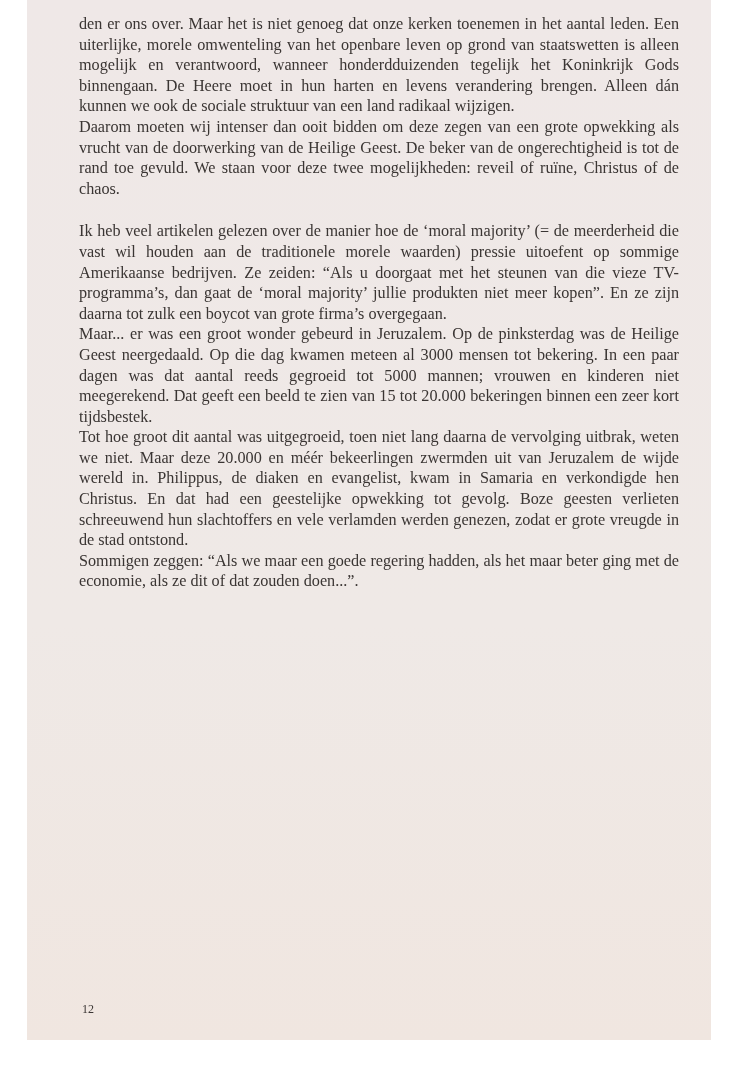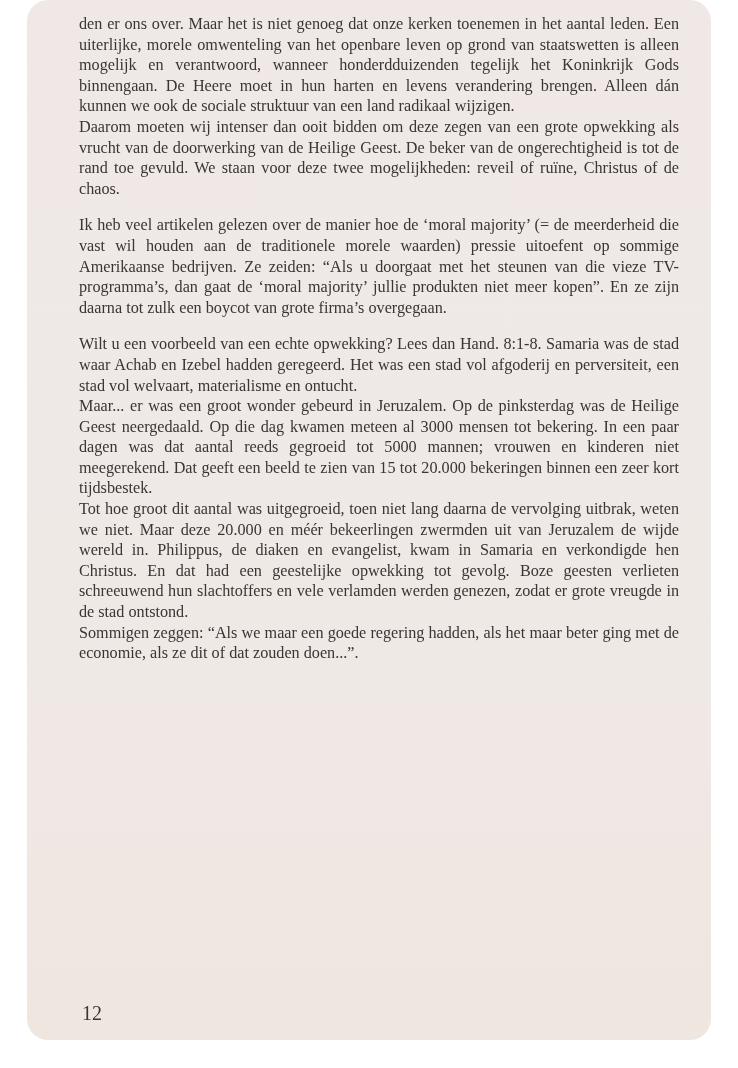--- a/index.html
+++ b/index.html
@@ -21,7 +21,6 @@
       height: 1040px;
       background: #efe9e7;
       background: linear-gradient(180deg, #efe8e7 0%, #efe9e6 60%, #f0e6e0 100%);
-      border-radius: 21px;
     }
     .text-block {
       position: absolute;

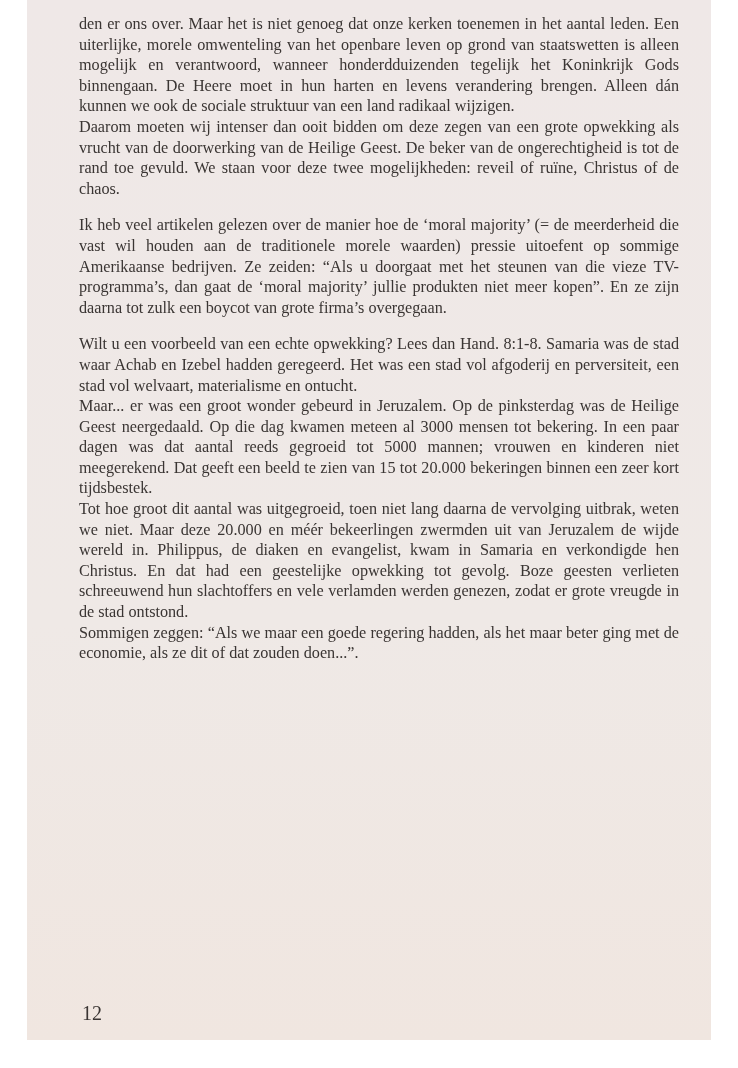--- a/index.html
+++ b/index.html
@@ -37,7 +37,7 @@
       margin: 0;
     }
     .para.gap {
-      margin-top: 16px;
+      margin-top: 22px;
     }
     .page-number {
       position: absolute;

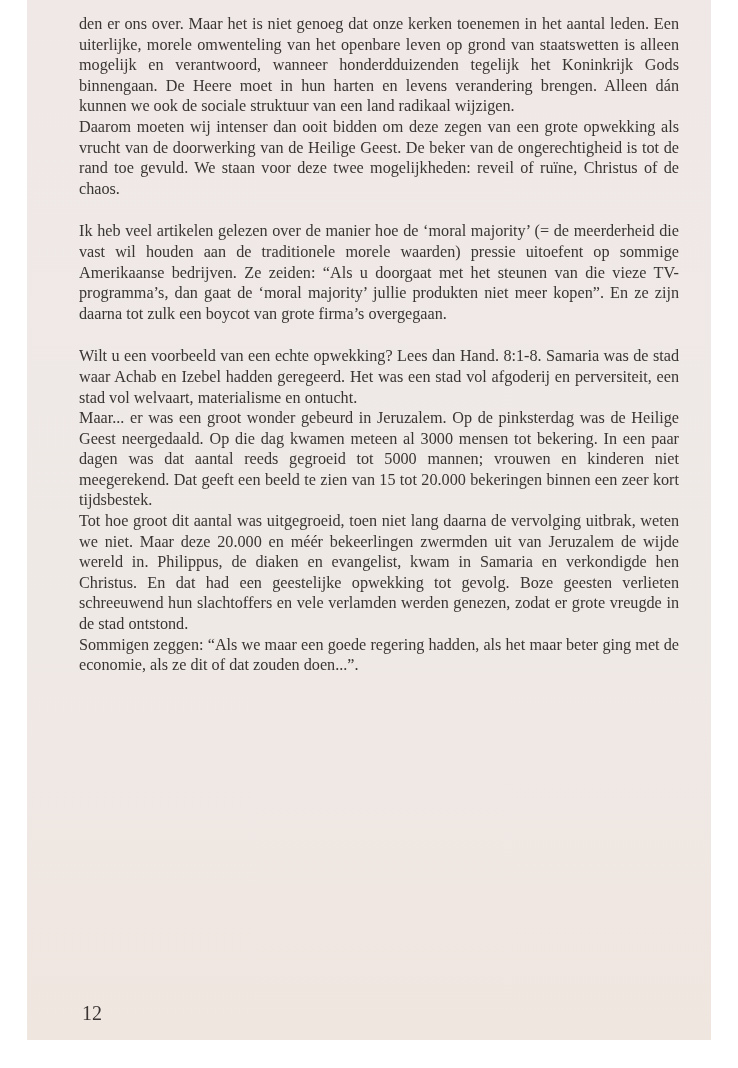--- a/index.html
+++ b/index.html
@@ -56,7 +56,6 @@
     <p class="para">den er ons over. Maar het is niet genoeg dat onze kerken toenemen in het aantal leden. Een uiterlijke, morele omwenteling van het openbare leven op grond van staatswetten is alleen mogelijk en verantwoord, wanneer honderdduizenden tegelijk het Koninkrijk Gods binnengaan. De Heere moet in hun harten en levens verandering brengen. Alleen dán kunnen we ook de sociale struktuur van een land radikaal wijzigen.</p>
     <p class="para">Daarom moeten wij intenser dan ooit bidden om deze zegen van een grote opwekking als vrucht van de doorwerking van de Heilige Geest. De beker van de ongerechtigheid is tot de rand toe gevuld. We staan voor deze twee mogelijkheden: reveil of ruïne, Christus of de chaos.</p>
     <p class="para gap">Ik heb veel artikelen gelezen over de manier hoe de ‘moral majority’ (= de meerderheid die vast wil houden aan de traditionele morele waarden) pressie uitoefent op sommige Amerikaanse bedrijven. Ze zeiden: “Als u doorgaat met het steunen van die vieze TV-programma’s, dan gaat de ‘moral majority’ jullie produkten niet meer kopen”. En ze zijn daarna tot zulk een boycot van grote firma’s overgegaan.</p>
-    <p class="para gap">Wilt u een voorbeeld van een echte opwekking? Lees dan Hand. 8:1-8. Samaria was de stad waar Achab en Izebel hadden geregeerd. Het was een stad vol afgoderij en perversiteit, een stad vol welvaart, materialisme en ontucht.</p>
     <p class="para">Maar... er was een groot wonder gebeurd in Jeruzalem. Op de pinksterdag was de Heilige Geest neergedaald. Op die dag kwamen meteen al 3000 mensen tot bekering. In een paar dagen was dat aantal reeds gegroeid tot 5000 mannen; vrouwen en kinderen niet meegerekend. Dat geeft een beeld te zien van 15 tot 20.000 bekeringen binnen een zeer kort tijdsbestek.</p>
     <p class="para">Tot hoe groot dit aantal was uitgegroeid, toen niet lang daarna de vervolging uitbrak, weten we niet. Maar deze 20.000 en méér bekeerlingen zwermden uit van Jeruzalem de wijde wereld in. Philippus, de diaken en evangelist, kwam in Samaria en verkondigde hen Christus. En dat had een geestelijke opwekking tot gevolg. Boze geesten verlieten schreeuwend hun slachtoffers en vele verlamden werden genezen, zodat er grote vreugde in de stad ontstond.</p>
     <p class="para">Sommigen zeggen: “Als we maar een goede regering hadden, als het maar beter ging met de economie, als ze dit of dat zouden doen...”.</p>

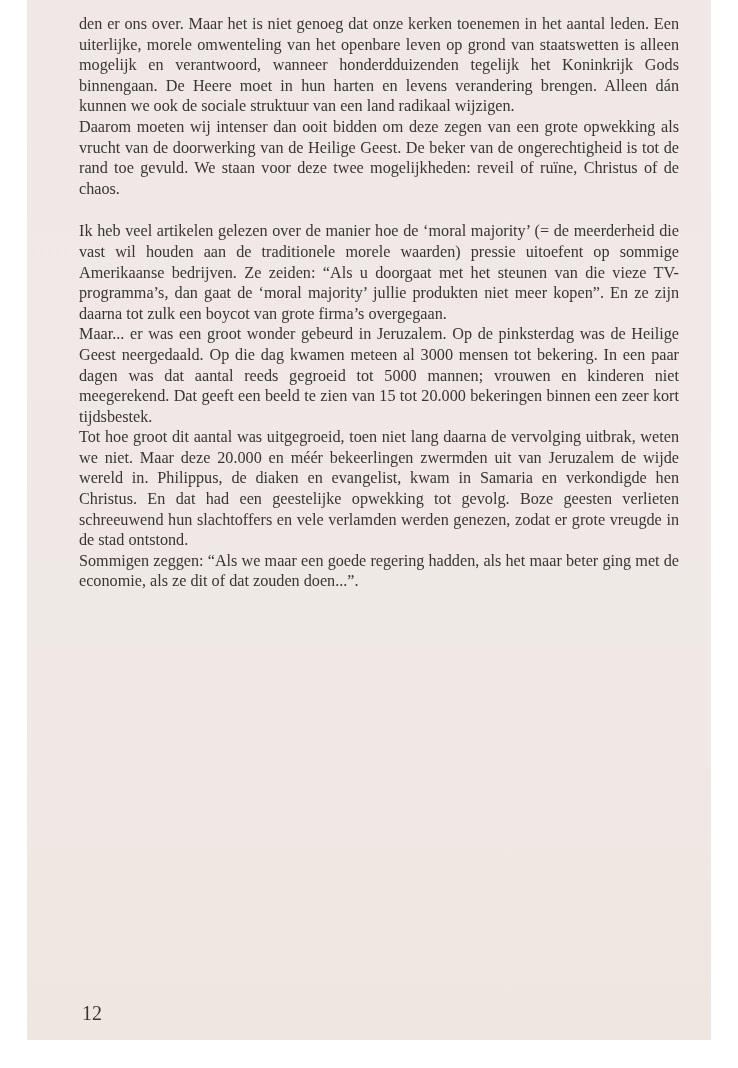--- a/index.html
+++ b/index.html
@@ -44,7 +44,7 @@
       left: 55px;
       top: 1002px;
       font-family: "Liberation Serif", serif;
-      font-size: 20px;
+      font-size: 12px;
       color: #3a3533;
     }
   </style>

